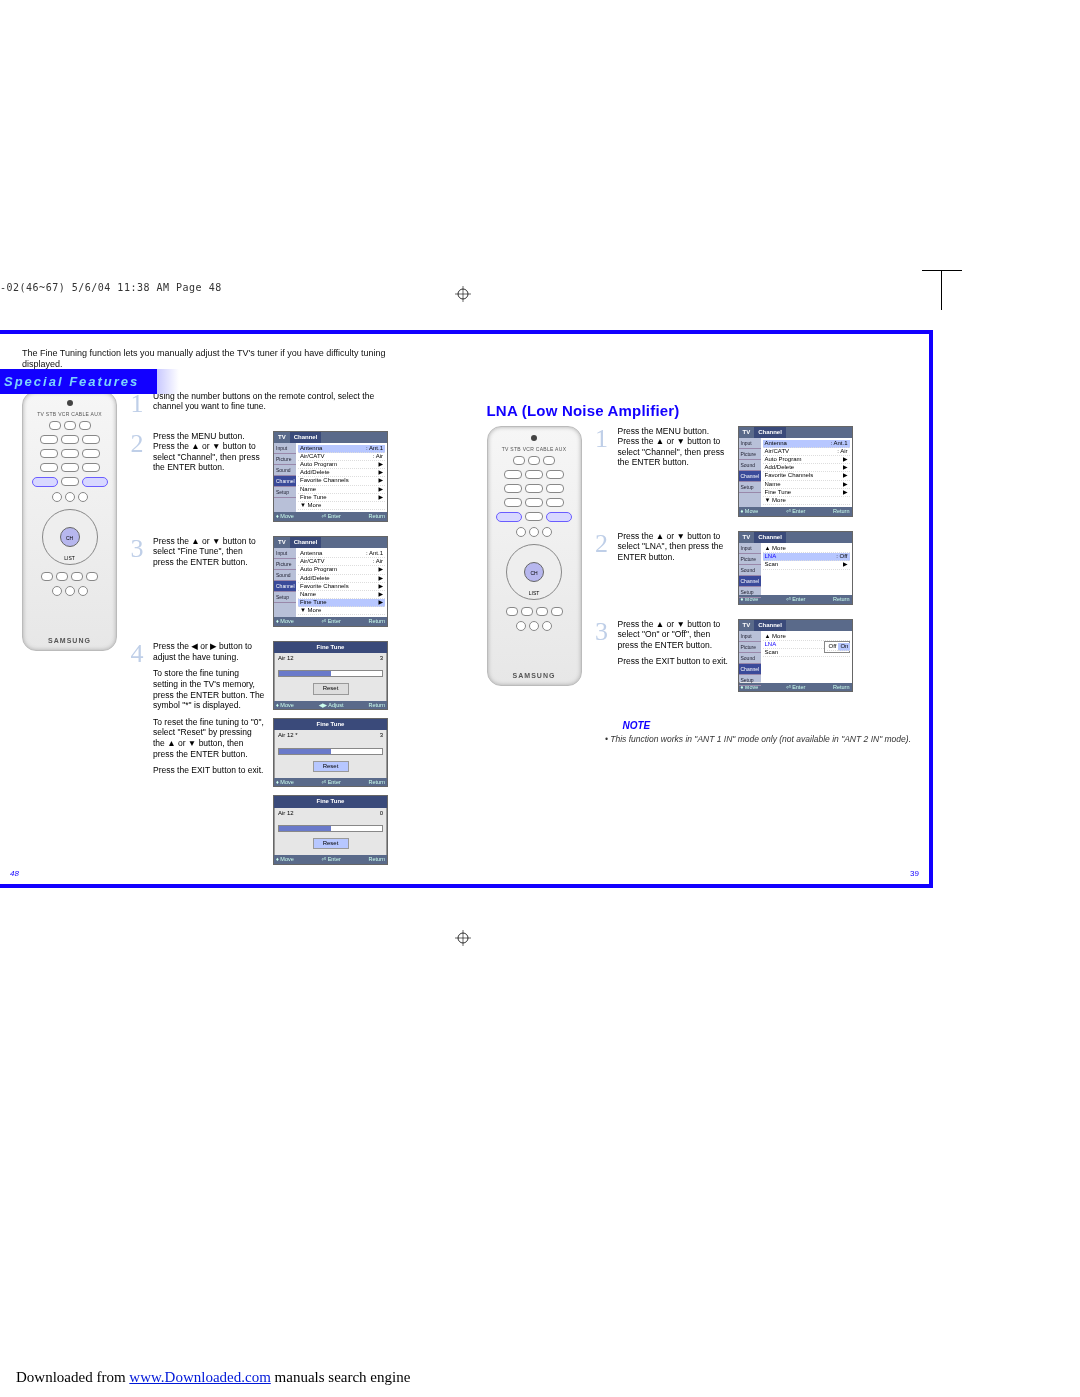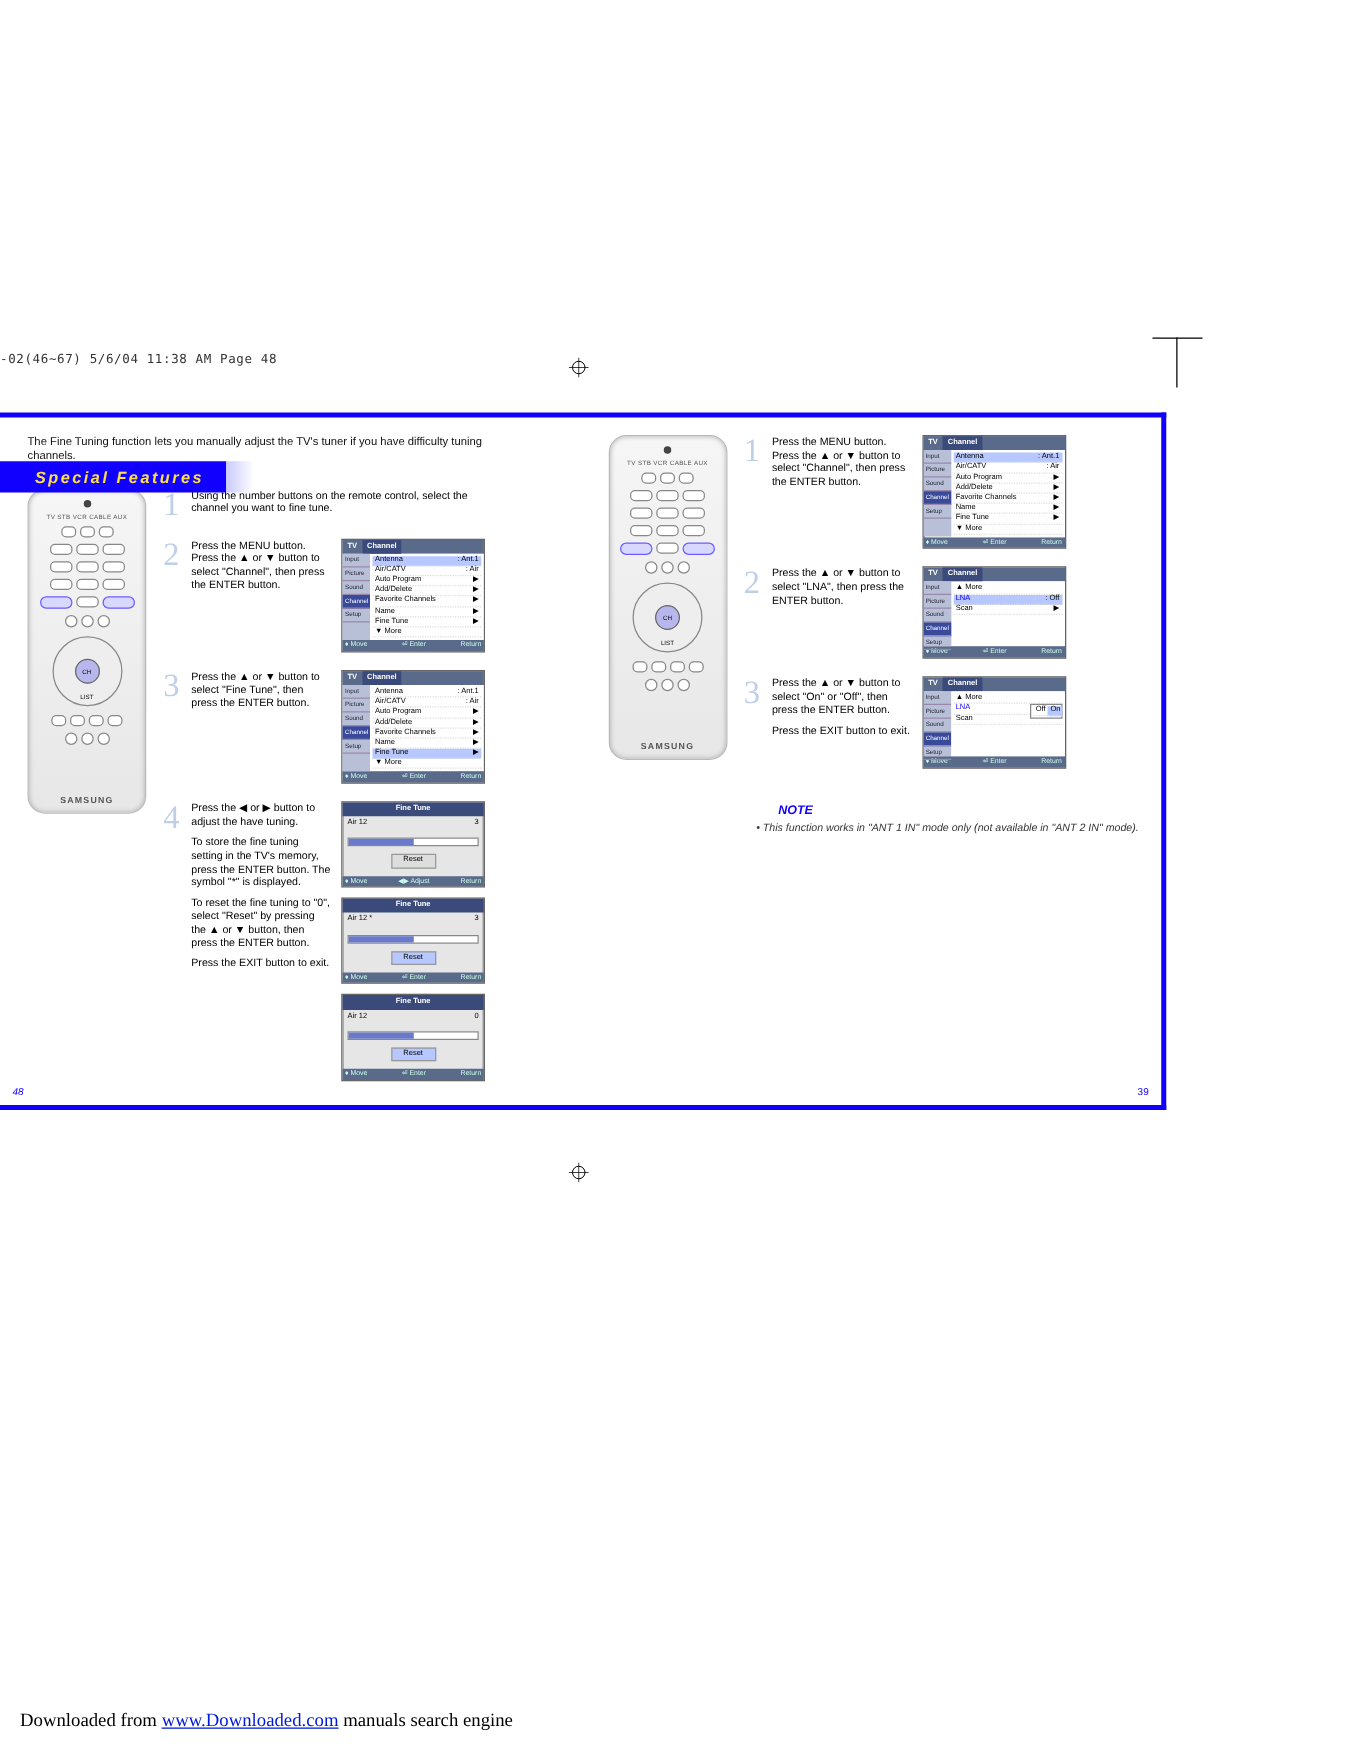--- a/index.html
+++ b/index.html
@@ -156,7 +156,7 @@
 
   <div class="page left">
     <div class="sf-tab">Special Features</div>
-    <p class="intro">The Fine Tuning function lets you manually adjust the TV's tuner if you have difficulty tuning channels.</p>
+    <p class="intro">The Fine Tuning function lets you manually adjust the TV's tuner if you have difficulty tuning displayed.</p>
 
     <div class="body-cols">
 

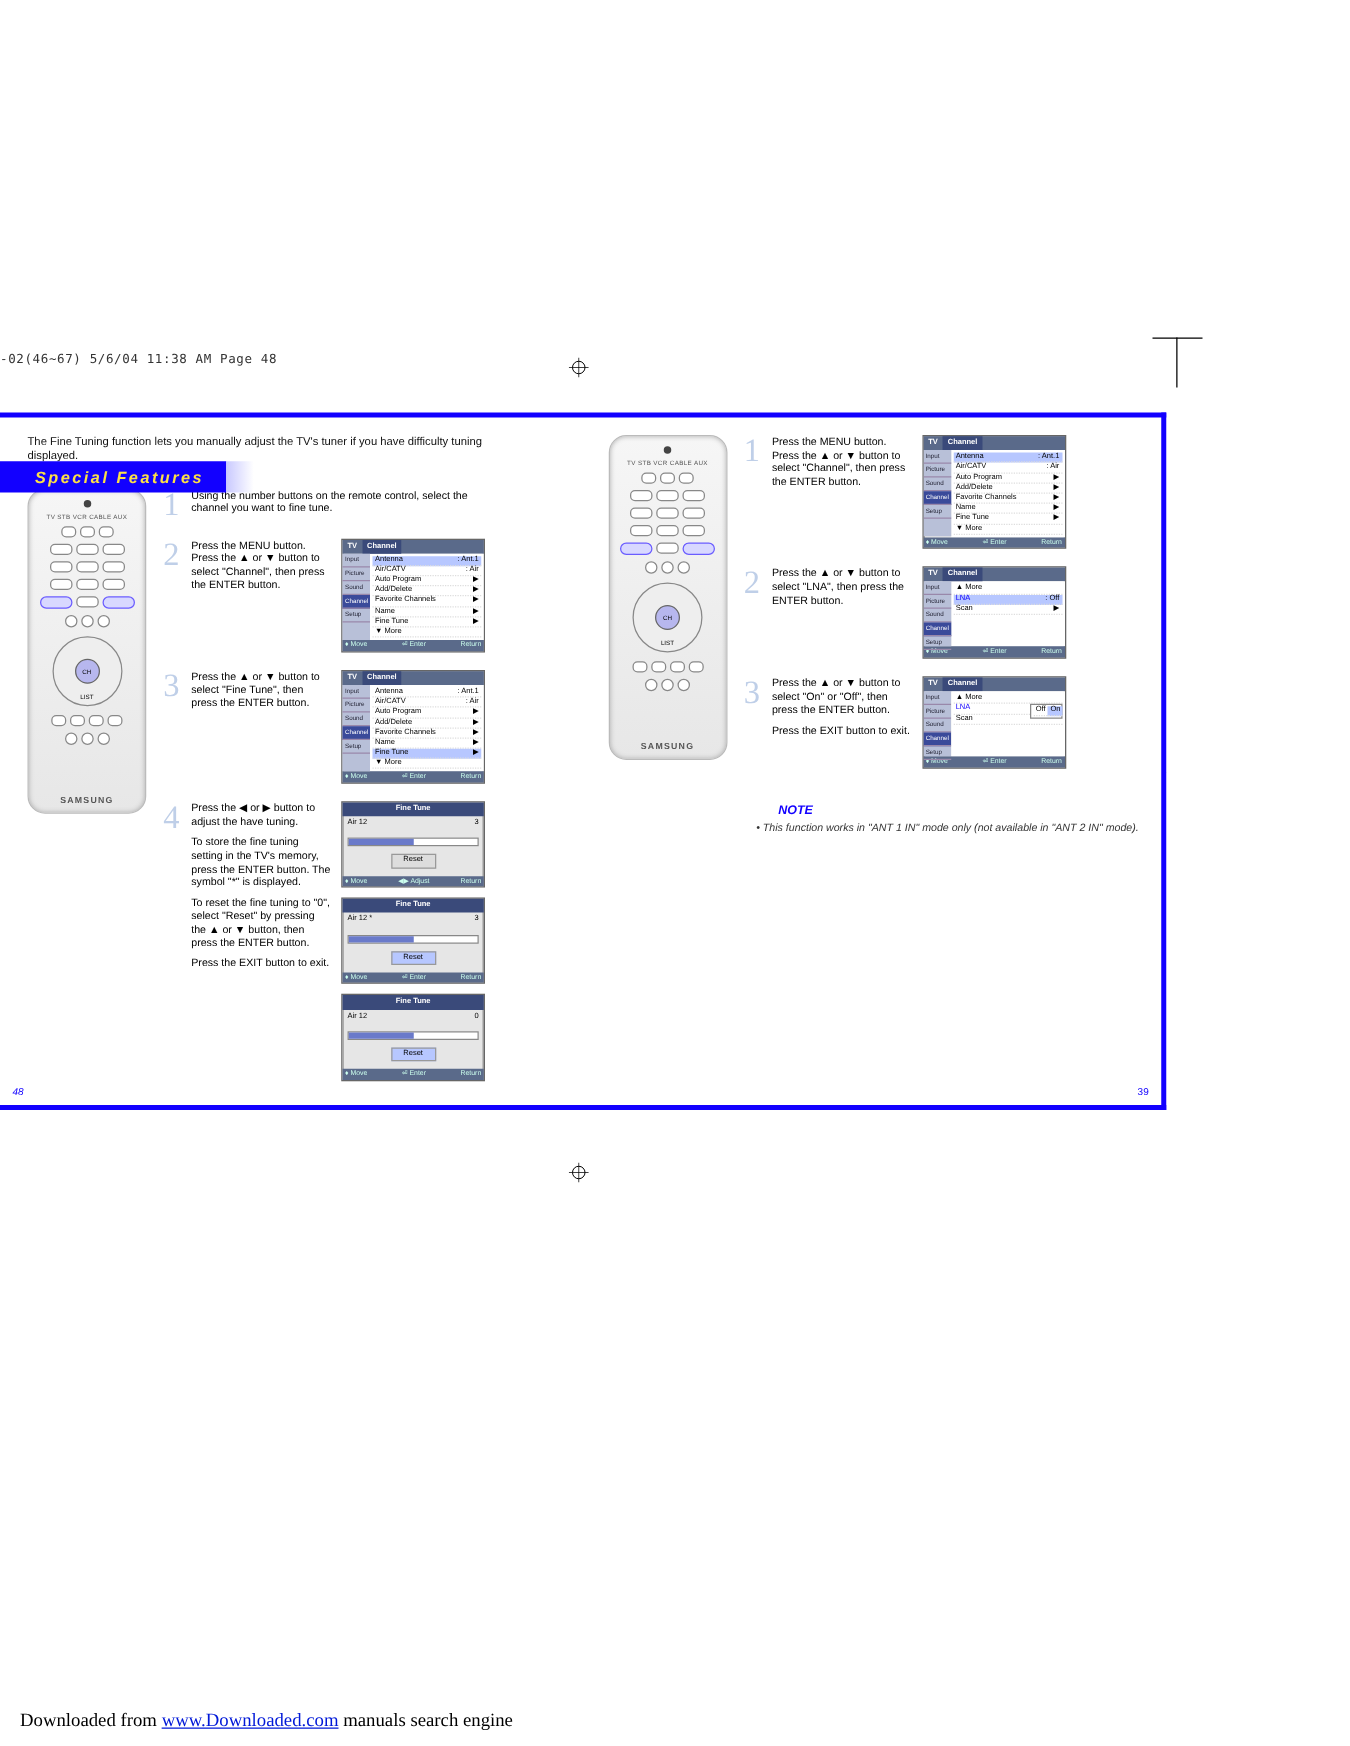--- a/index.html
+++ b/index.html
@@ -41,10 +41,10 @@
     position: absolute;
     top: 35px; left:0;
     background:#1200ff;
-    color:#fde047;
+    color:#7dd3fc;
     font: italic bold 13px/1 Arial;
     letter-spacing:2px;
-    padding:6px 18px 6px 28px;
+    padding:6px 18px 6px 4px;
   }
   .sf-tab::after{
     content:"";

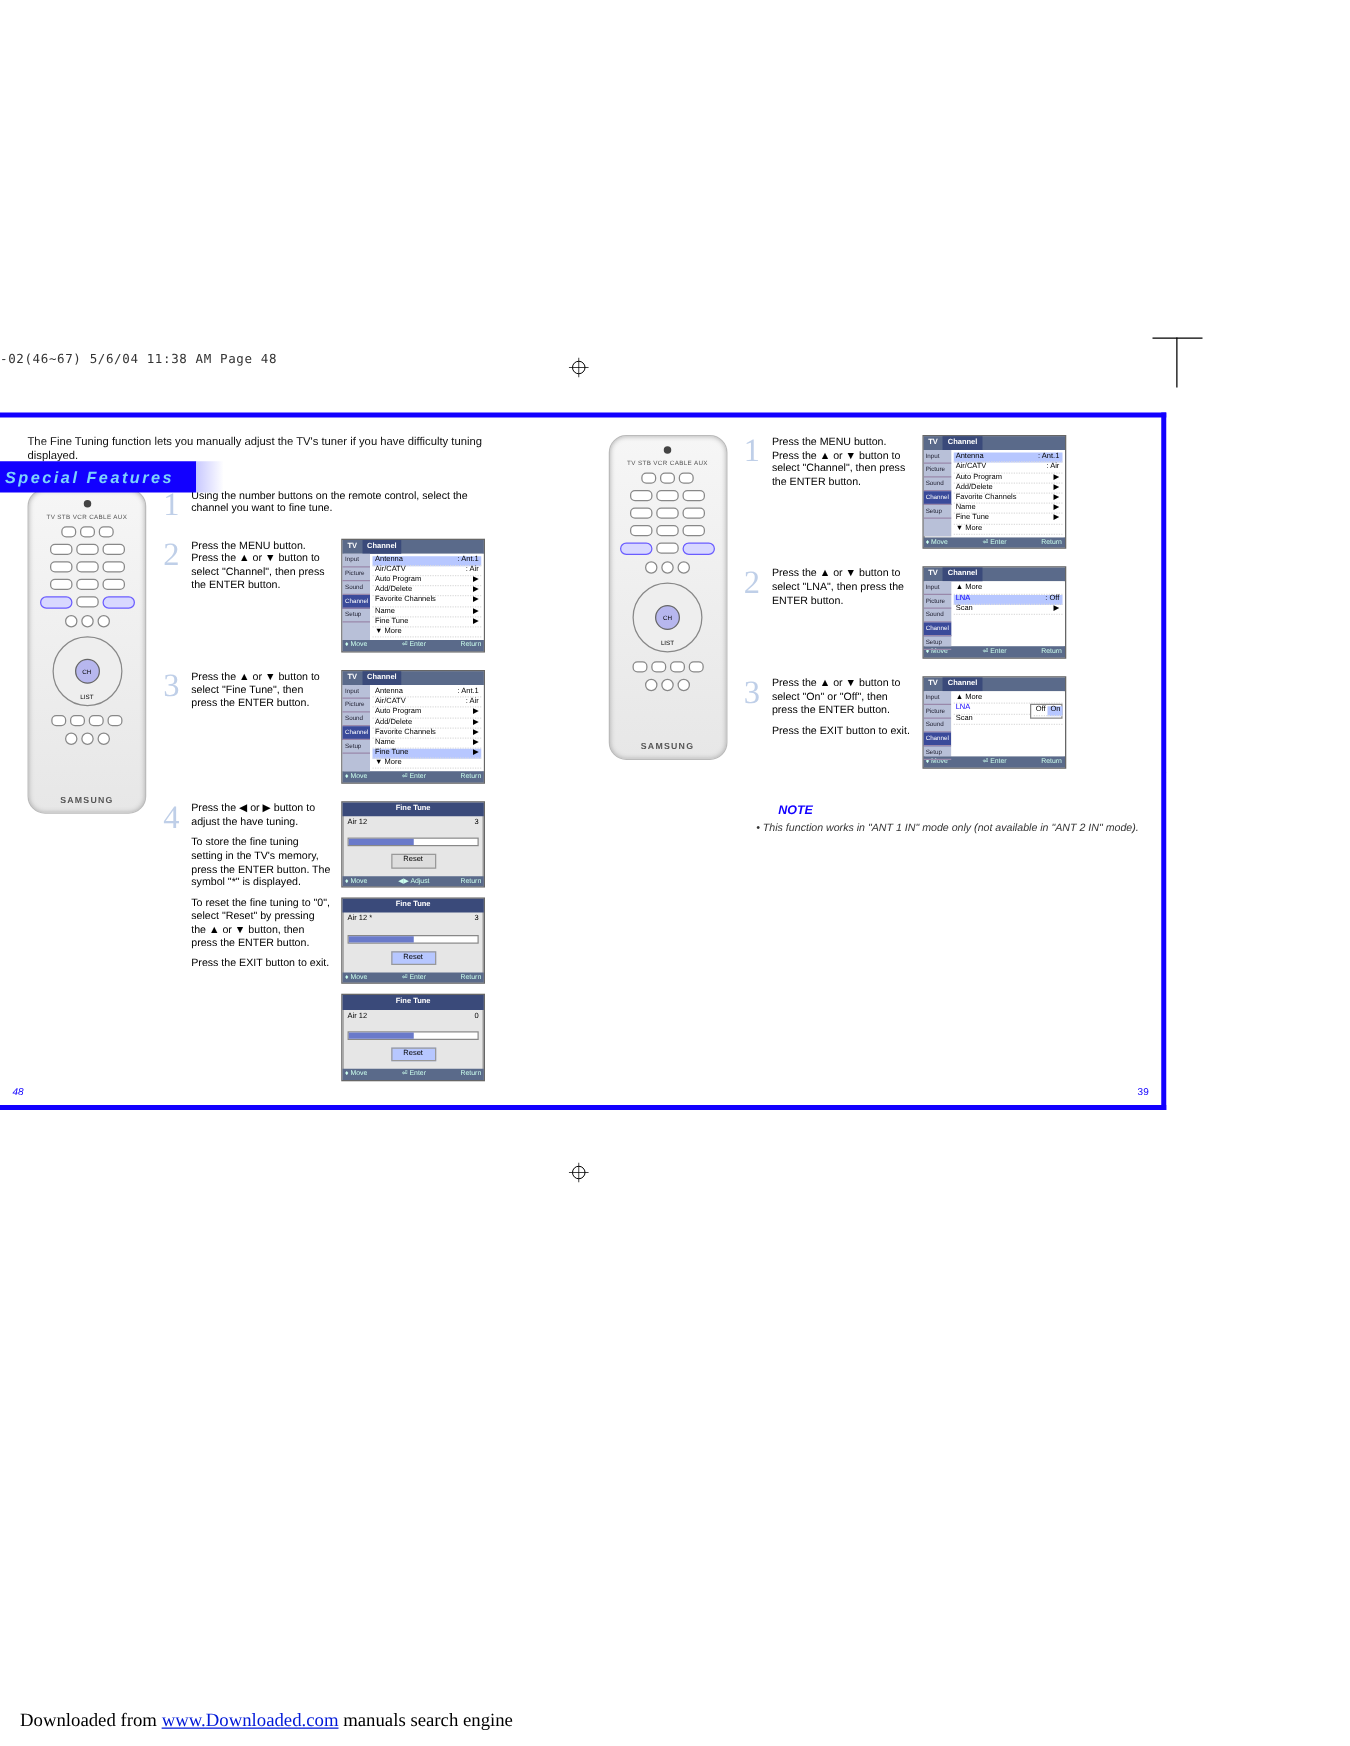--- a/index.html
+++ b/index.html
@@ -396,6 +396,7 @@
   </div>
 
   <div class="page right">
+    <h2 class="sect">LNA (Low Noise Amplifier)</h2>
 
     <div class="body-cols">
       <div class="remote">

